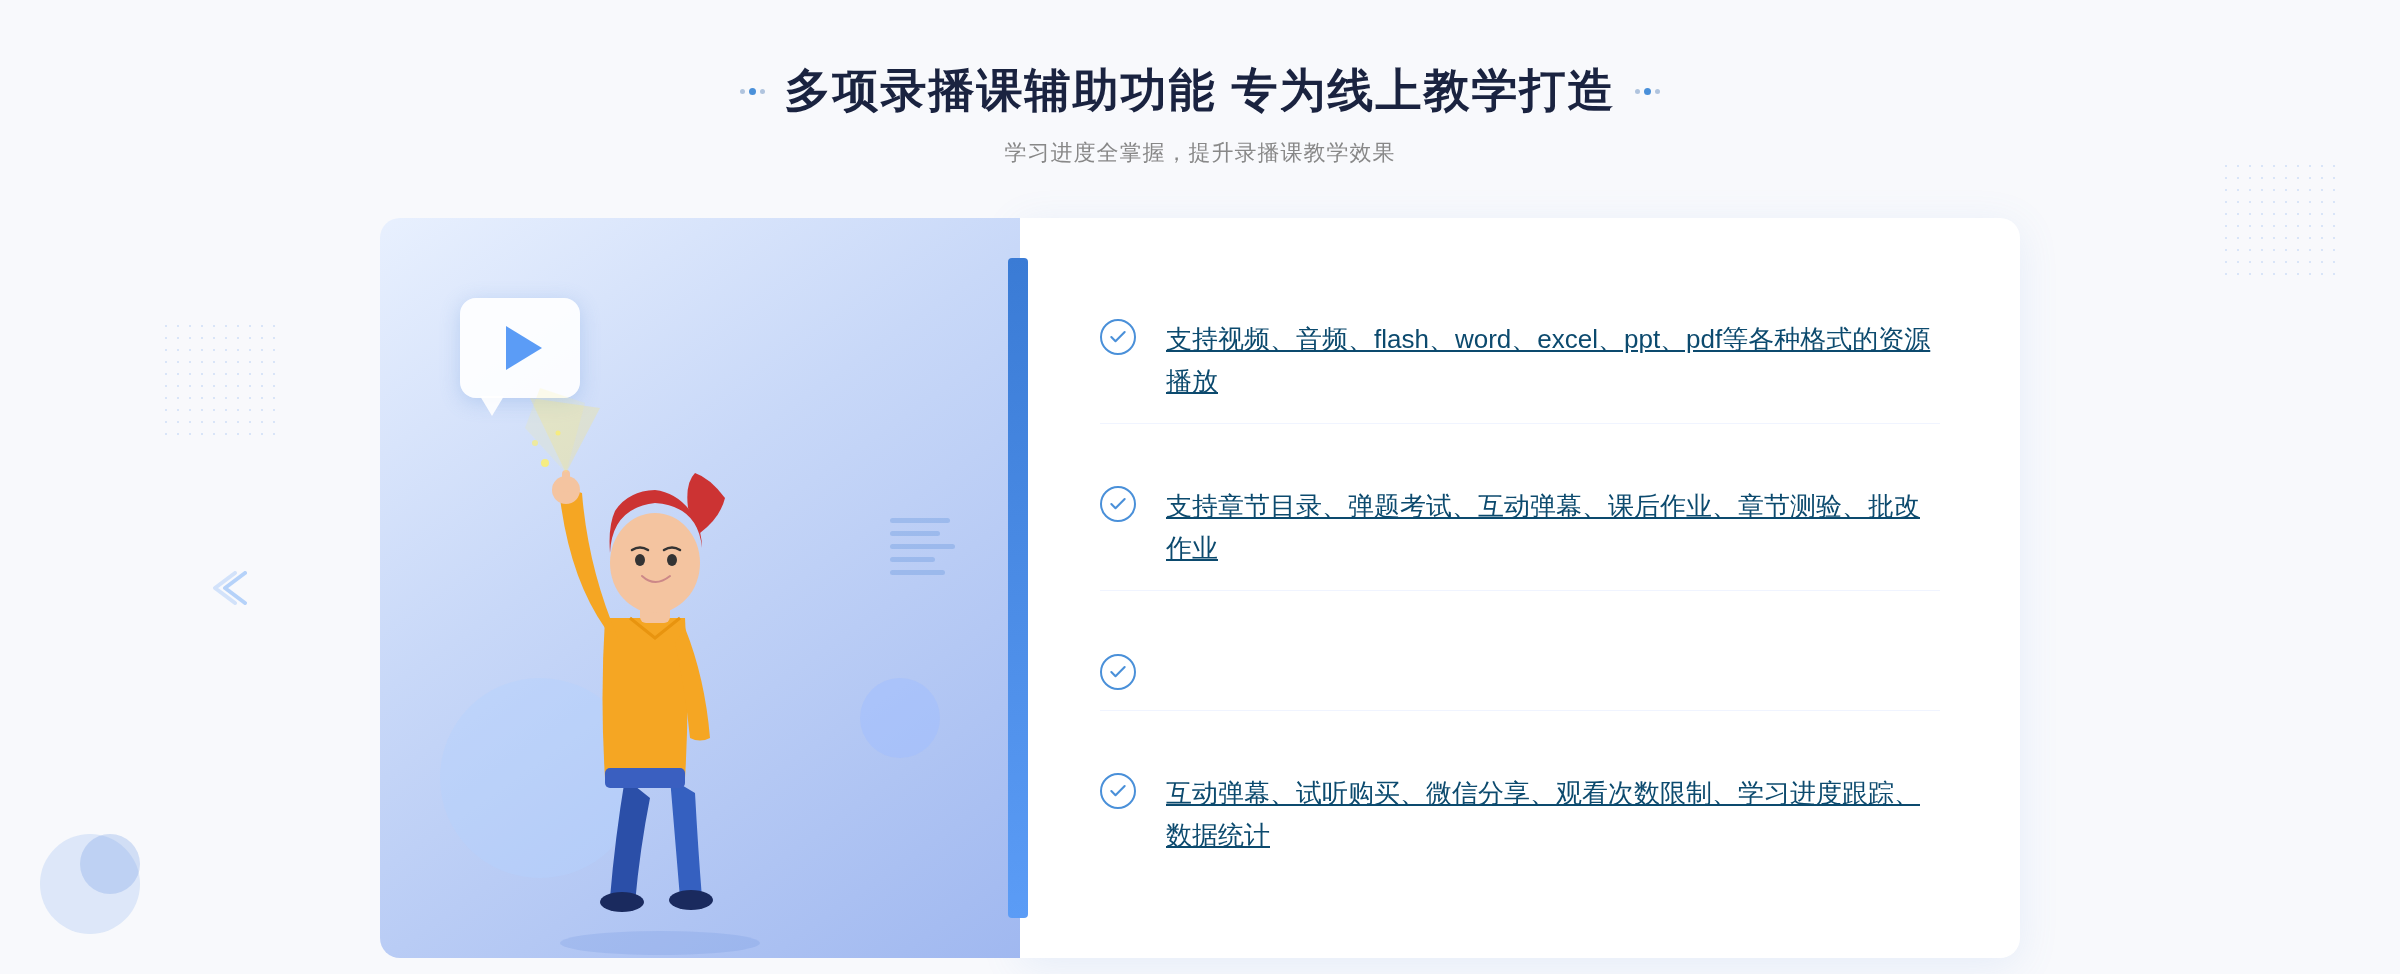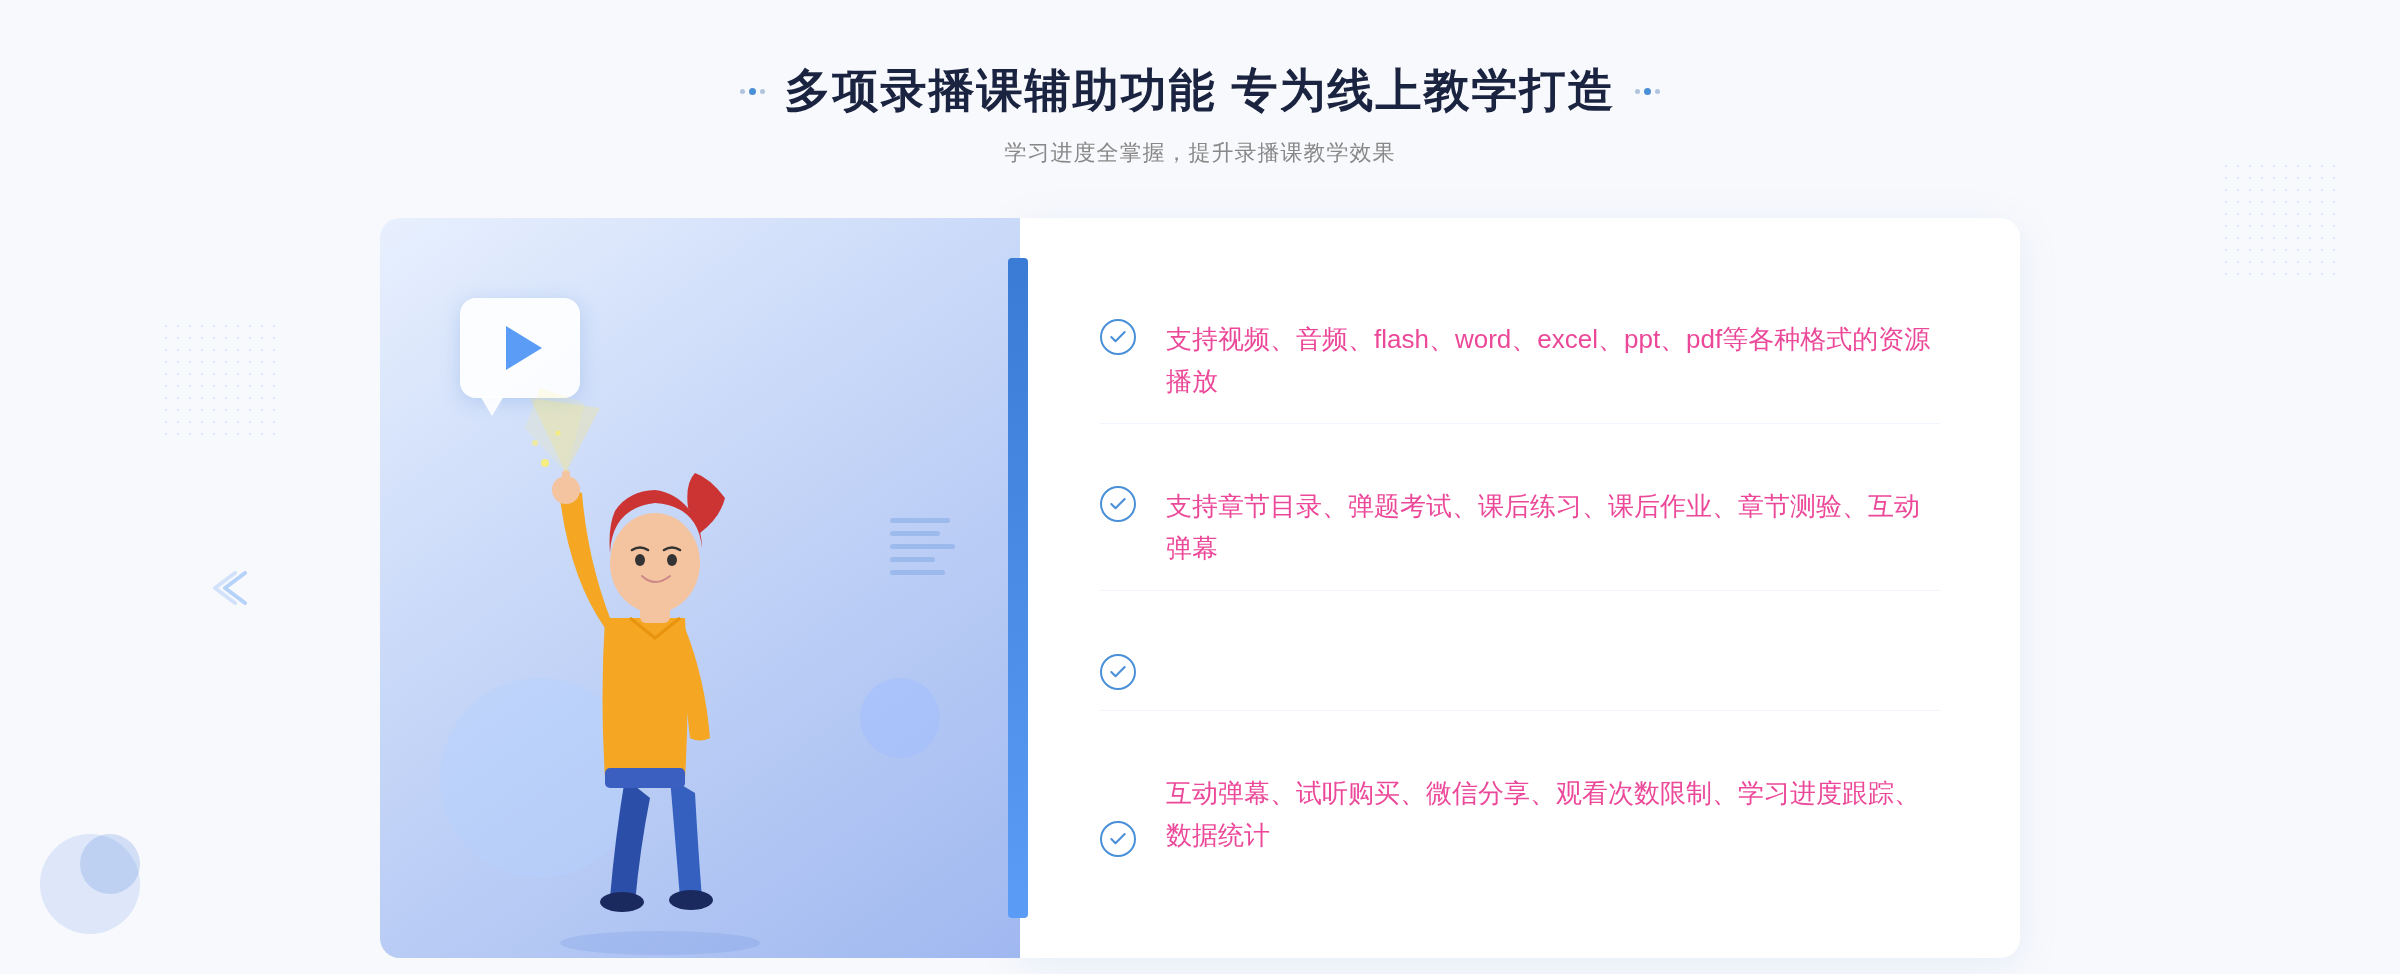--- a/index.html
+++ b/index.html
@@ -274,9 +274,10 @@
 
     .feature-text {
       font-size: 26px;
-      color: #ec4899;
+      color: #0c4a6e;
       line-height: 1.6;
       font-weight: 400;
+      text-decoration: underline;
     }
 
     

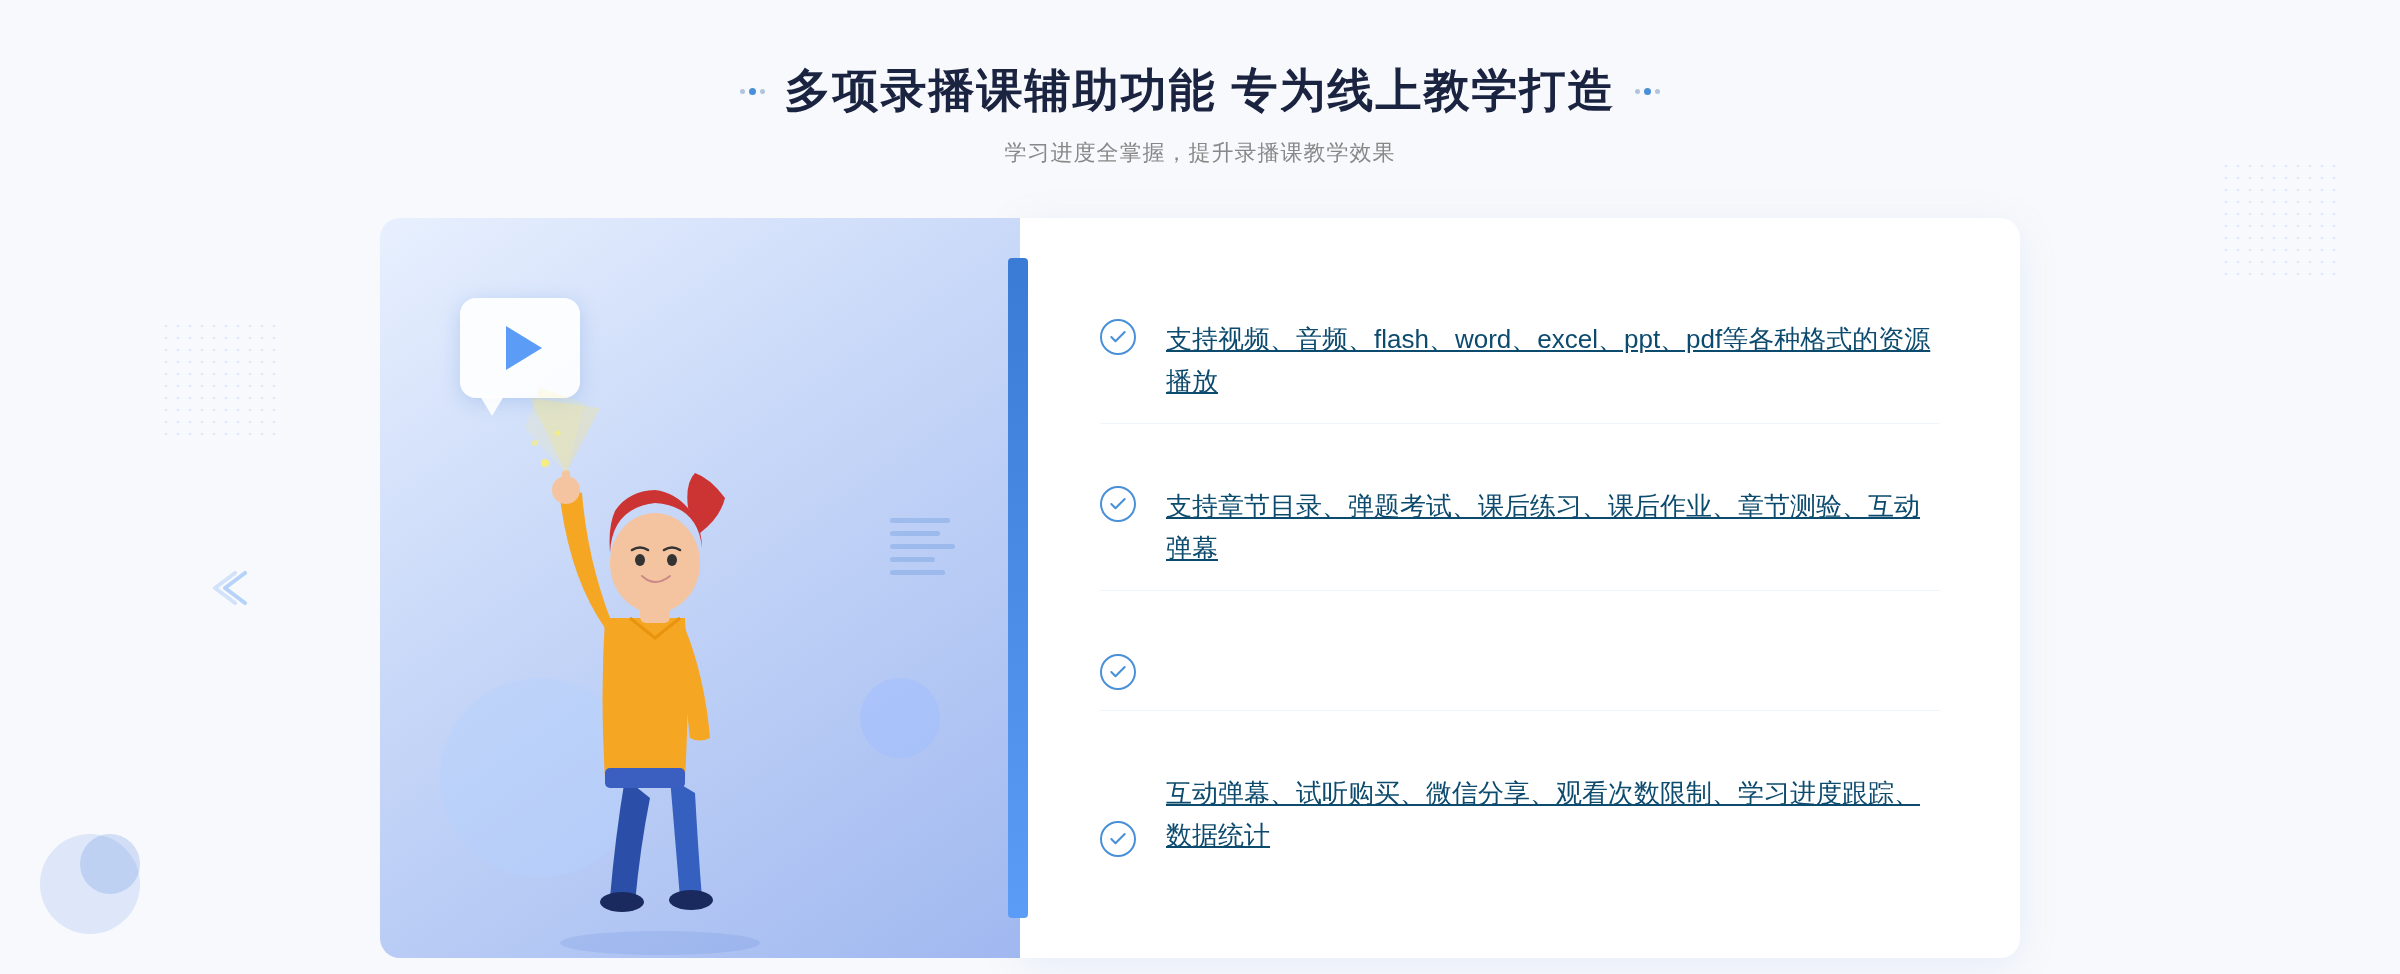--- a/index.html
+++ b/index.html
@@ -439,7 +439,7 @@
             <path d="M20 6L9 17L4 12" stroke="#4a90d9" stroke-width="2.5" stroke-linecap="round" stroke-linejoin="round"></path>
           </svg>
         </div>
-        <span class="feature-text">支持章节目录、弹题考试、课后练习、课后作业、章节测验、互动弹幕</span>
+        <span class="feature-text">支持章节目录、弹题考试、互动弹幕、课后作业、章节测验、批改作业</span>
       </div>
 
       <div class="feature-item">

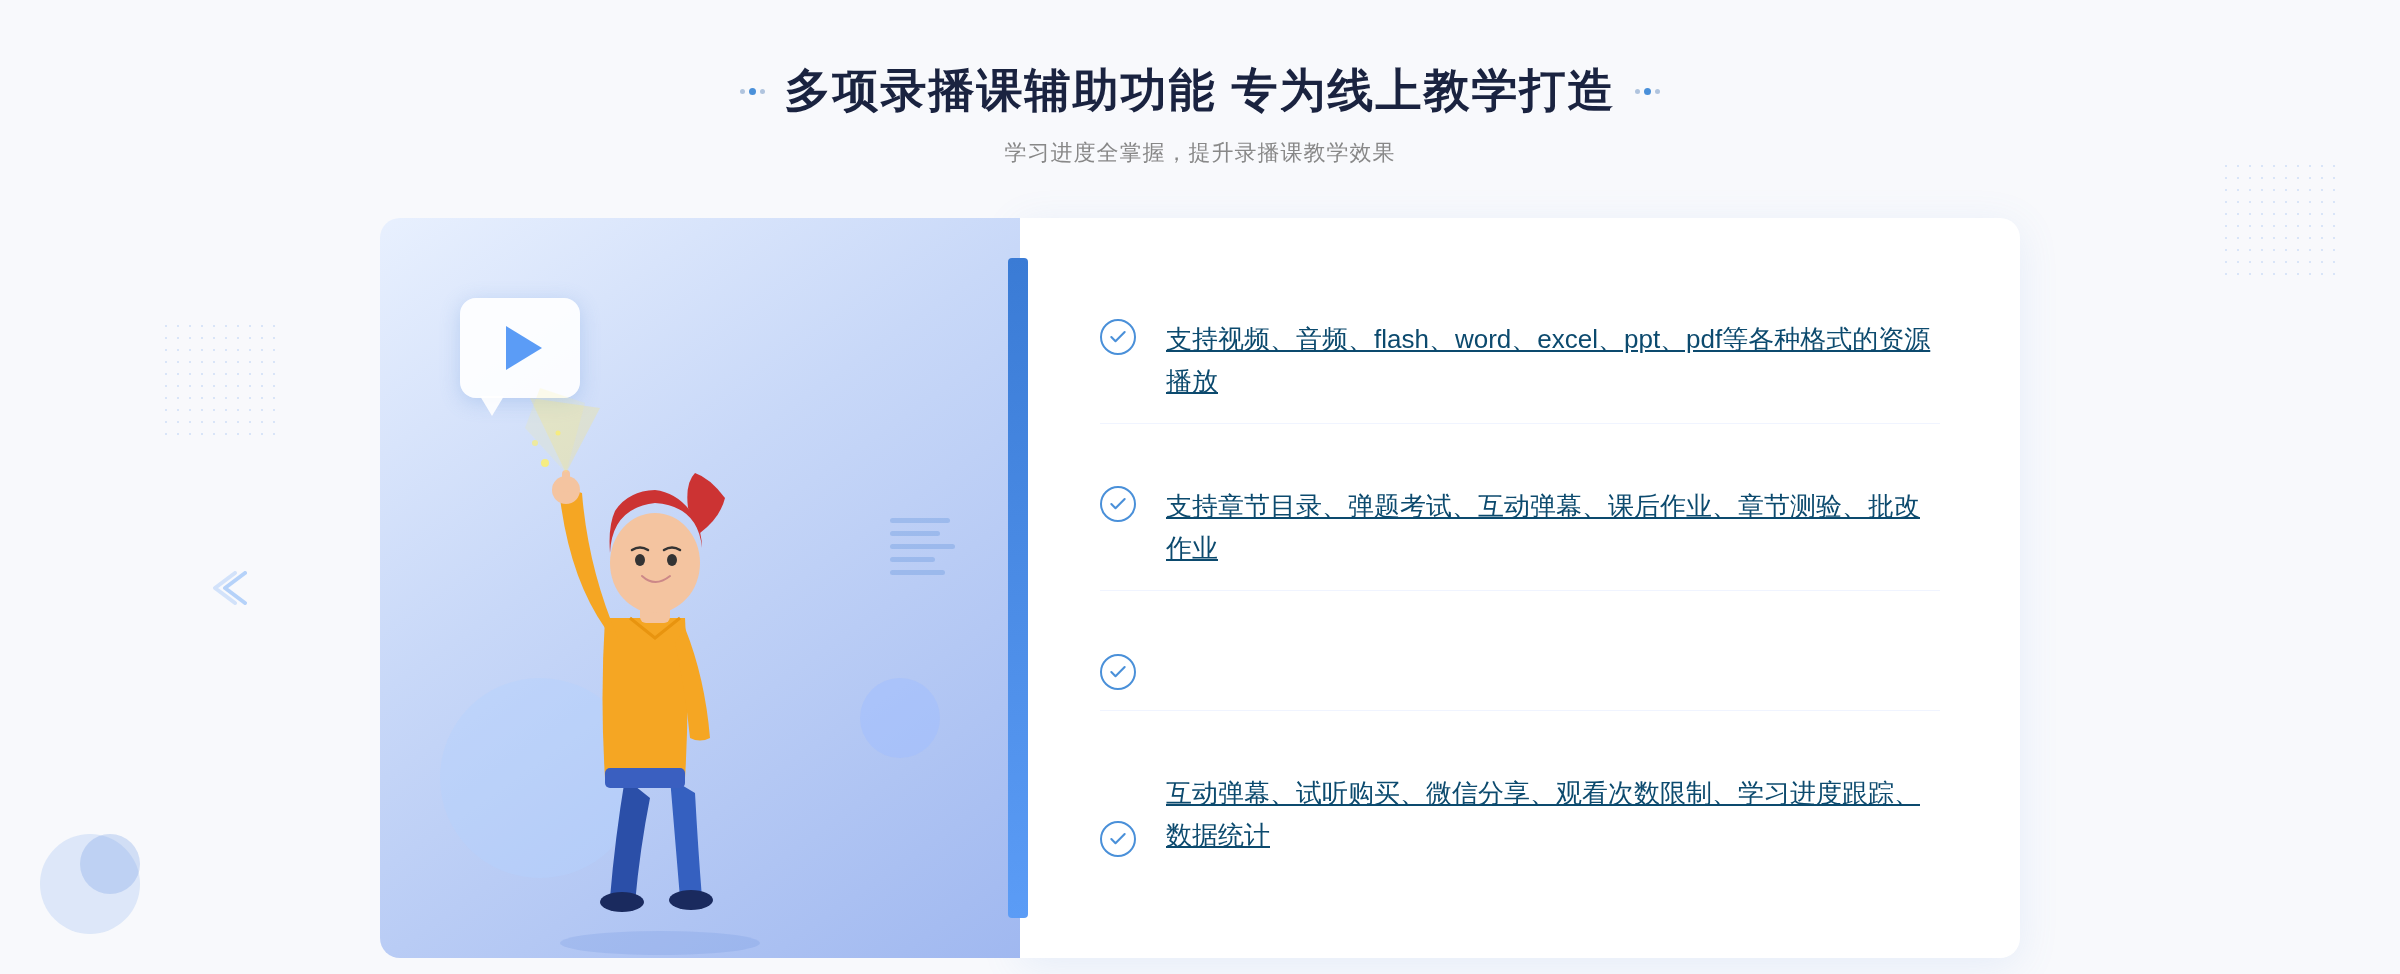--- a/index.html
+++ b/index.html
@@ -253,7 +253,6 @@
 
     .feature-item:last-child {
       border-bottom: none;
-      align-items: flex-end;
     }
 
     .check-circle {

